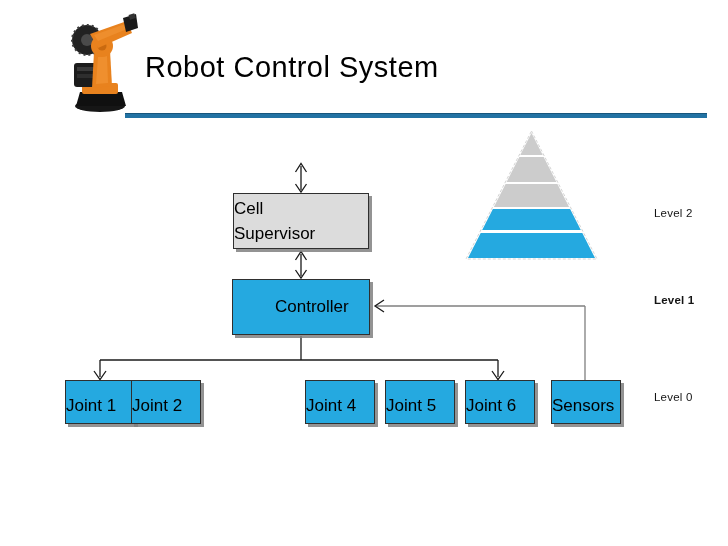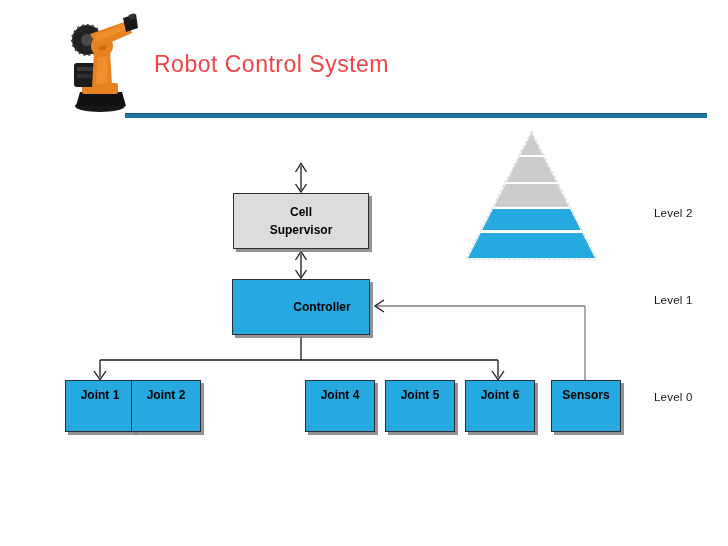--- a/index.html
+++ b/index.html
@@ -8,8 +8,8 @@
     font-family:"Liberation Sans",sans-serif;overflow:hidden;margin:0 auto;
   }
   .page-title{
-    position:absolute;left:154px;top:51px;font-size:23px;font-weight:400;
-    color:#ef4444;letter-spacing:0.5px;white-space:nowrap;
+    position:absolute;left:145px;top:51px;font-size:29px;font-weight:400;
+    color:#000000;letter-spacing:0.5px;white-space:nowrap;
   }
   .title-rule{
     position:absolute;left:125px;top:113px;width:582px;height:4px;

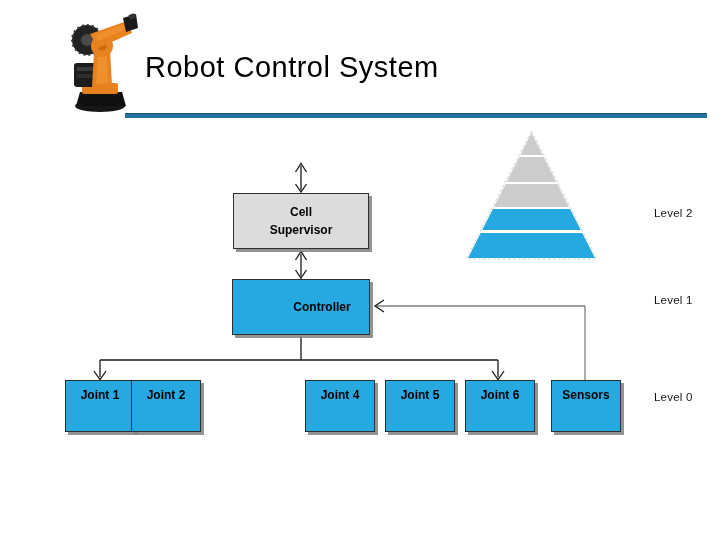--- a/index.html
+++ b/index.html
@@ -19,7 +19,7 @@
   .overlay{position:absolute;left:0;top:0;width:728px;height:546px;pointer-events:none;}
   .dbox{
     position:absolute;border:1px solid #2f2f2f;box-shadow:3px 3px 0 rgba(128,128,128,.85);
-    font-size:12px;color:#000;text-align:center;box-sizing:border-box;font-weight:bold;
+    font-size:17px;color:#000;box-sizing:border-box;
   }
   .dbox .l{display:block;line-height:1.5;}
   .box-gray{background:#dcdcdc;}

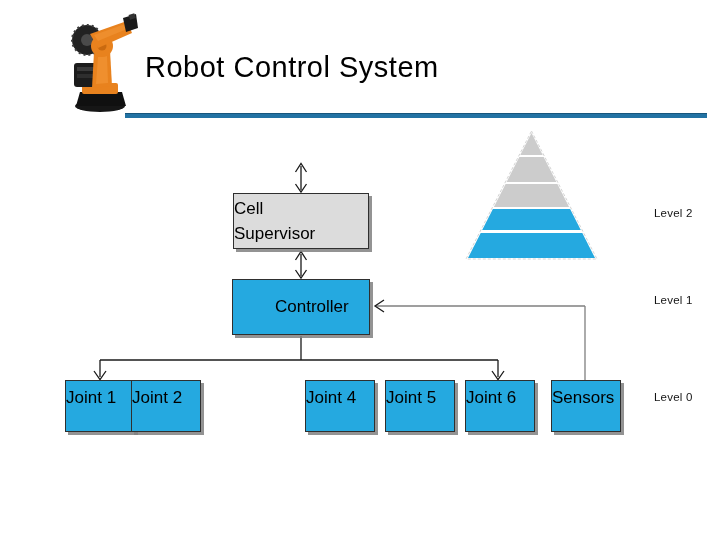--- a/index.html
+++ b/index.html
@@ -33,7 +33,7 @@
     position:absolute;left:654px;font-size:11.5px;color:#141414;white-space:nowrap;
     letter-spacing:0.2px;
   }
-  .lv2{top:207px;} .lv1{top:294px;} .lv0{top:391px;}
+  .lv2{top:207px;} .lv1{top:294px;font-weight:bold;} .lv0{top:391px;}
 </style>
 </head>
 <body>

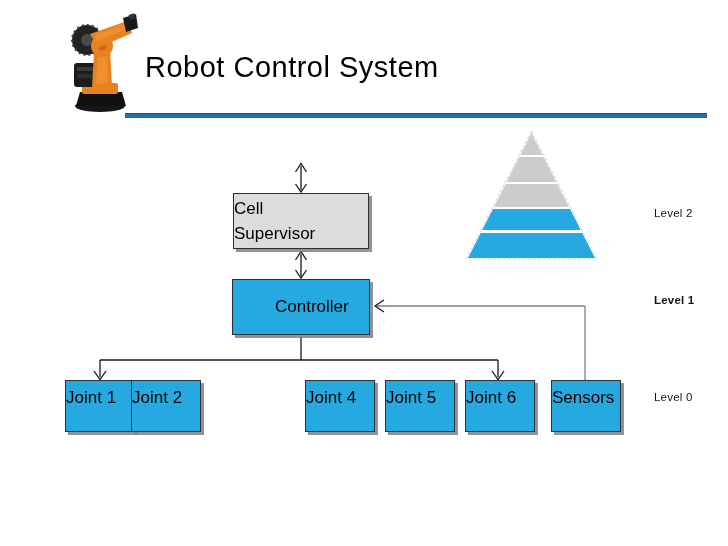--- a/index.html
+++ b/index.html
@@ -27,7 +27,7 @@
   .center-col{display:flex;flex-direction:column;justify-content:center;}
   .supervisor{left:233px;top:193px;width:136px;height:56px;}
   .controller{left:232px;top:279px;width:138px;height:56px;padding-left:42px;}
-  .rowbox{top:380px;width:70px;height:52px;padding-top:7px;}
+  .rowbox{top:380px;width:70px;height:44px;padding-top:15px;}
   .pyramid{position:absolute;left:455px;top:126px;width:160px;height:136px;}
   .level-label{
     position:absolute;left:654px;font-size:11.5px;color:#141414;white-space:nowrap;

